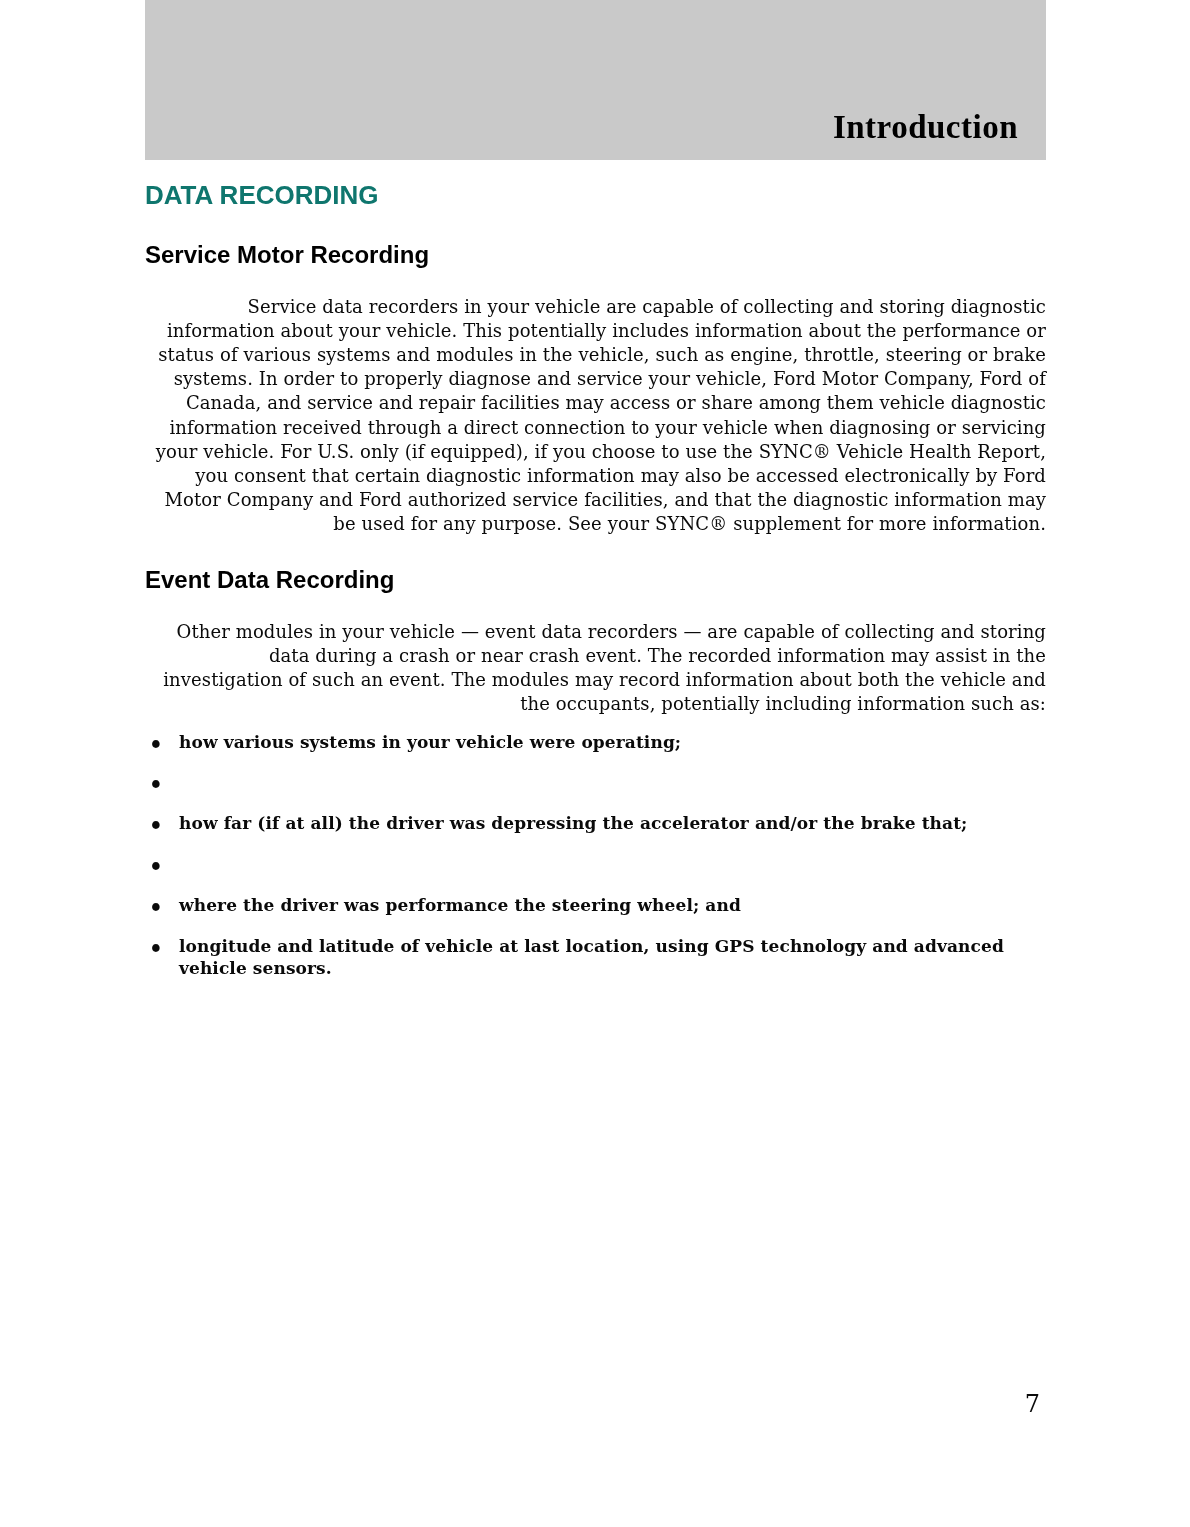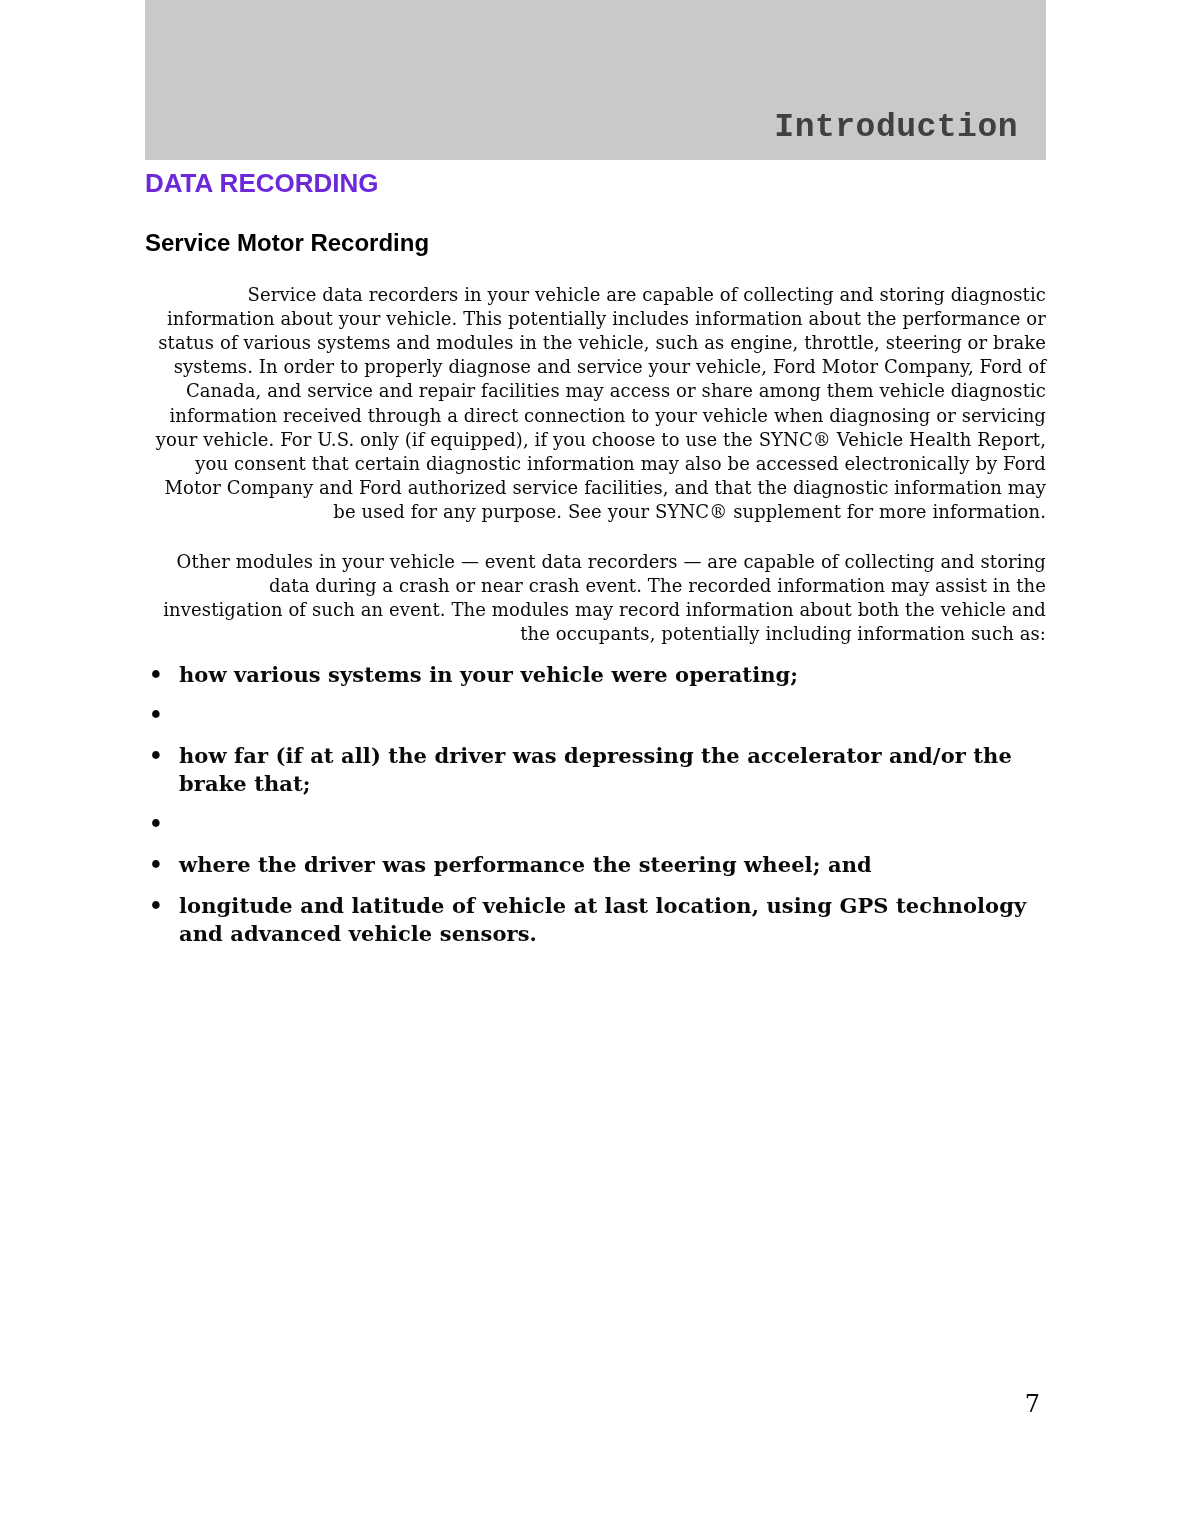--- a/index.html
+++ b/index.html
@@ -32,10 +32,10 @@
     padding: 0 28px 14px 0;
   }
   .header-title {
-    font-family: Liberation Mono, monospace;
+    font-family: Liberation Serif, serif;
     font-weight: bold;
     font-size: 33px;
-    color: #404040;
+    color: #000000;
     letter-spacing: 0.5px;
   }
   .section-title {

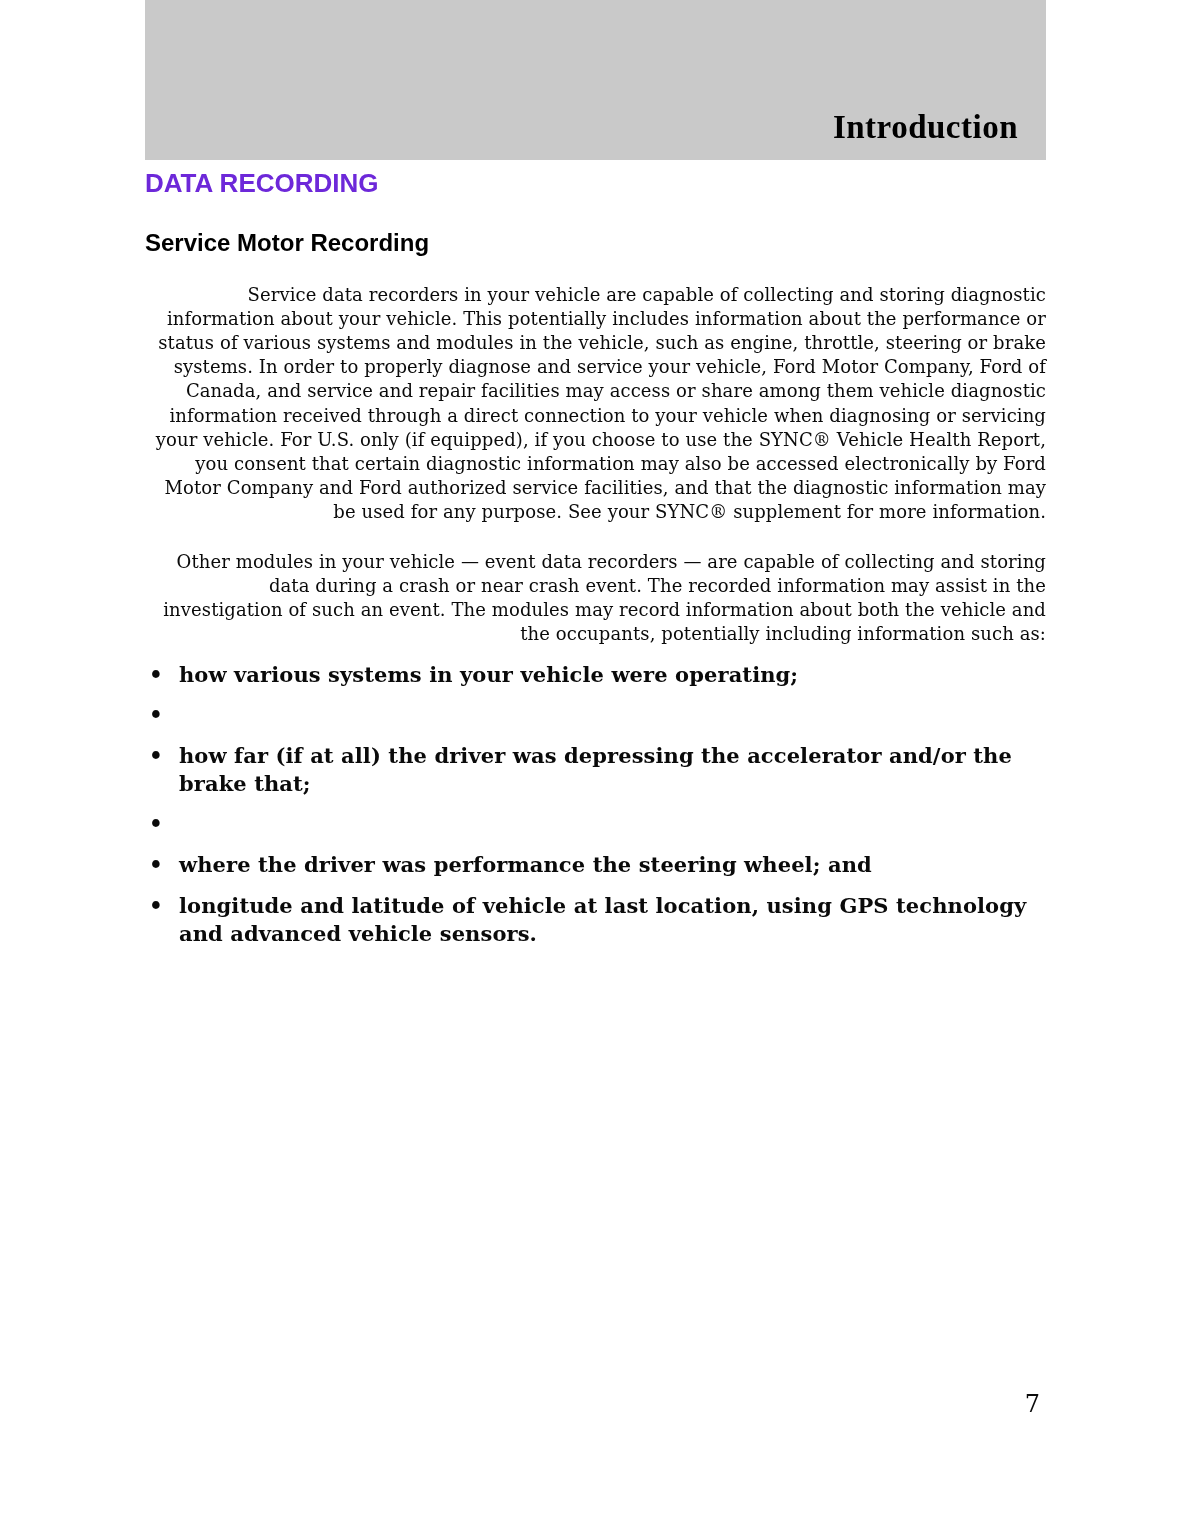--- a/index.html
+++ b/index.html
@@ -42,8 +42,8 @@
     font-family: "Liberation Sans", sans-serif;
     font-weight: bold;
     font-size: 26px;
-    margin-top: 8px;
-    color: #6d28d9;
+    margin-top: 20px;
+    color: #0f766e;
   }
   .sub-heading {
     font-family: "Liberation Sans", sans-serif;

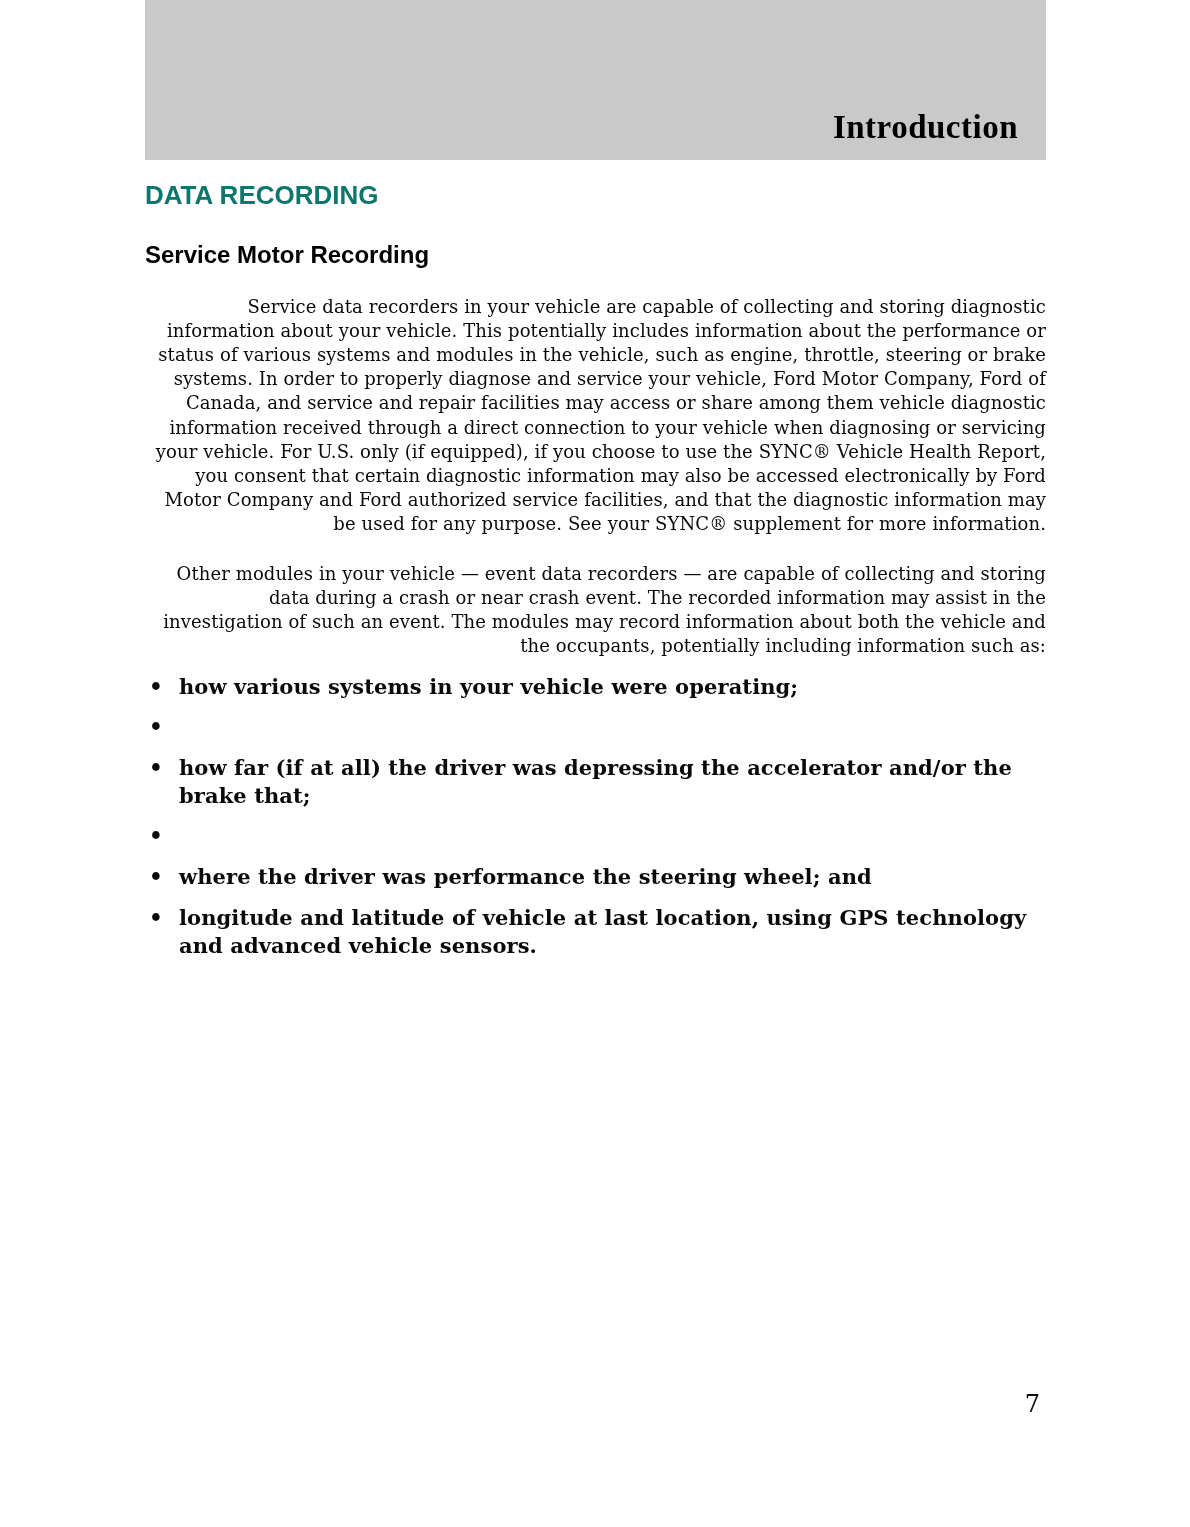--- a/index.html
+++ b/index.html
@@ -109,6 +109,7 @@
 
     <p class="body-text">Service data recorders in your vehicle are capable of collecting and storing diagnostic information about your vehicle. This potentially includes information about the performance or status of various systems and modules in the vehicle, such as engine, throttle, steering or brake systems. In order to properly diagnose and service your vehicle, Ford Motor Company, Ford of Canada, and service and repair facilities may access or share among them vehicle diagnostic information received through a direct connection to your vehicle when diagnosing or servicing your vehicle. For U.S. only (if equipped), if you choose to use the SYNC® Vehicle Health Report, you consent that certain diagnostic information may also be accessed electronically by Ford Motor Company and Ford authorized service facilities, and that the diagnostic information may be used for any purpose. See your SYNC® supplement for more information.</p>
 
+    <h2 class="sub-heading">Event Data Recording</h2>
 
     <p class="body-text bold">Other modules in your vehicle — event data recorders — are capable of collecting and storing data during a crash or near crash event. The recorded information may assist in the investigation of such an event. The modules may record information about both the vehicle and the occupants, potentially including information such as:</p>
 

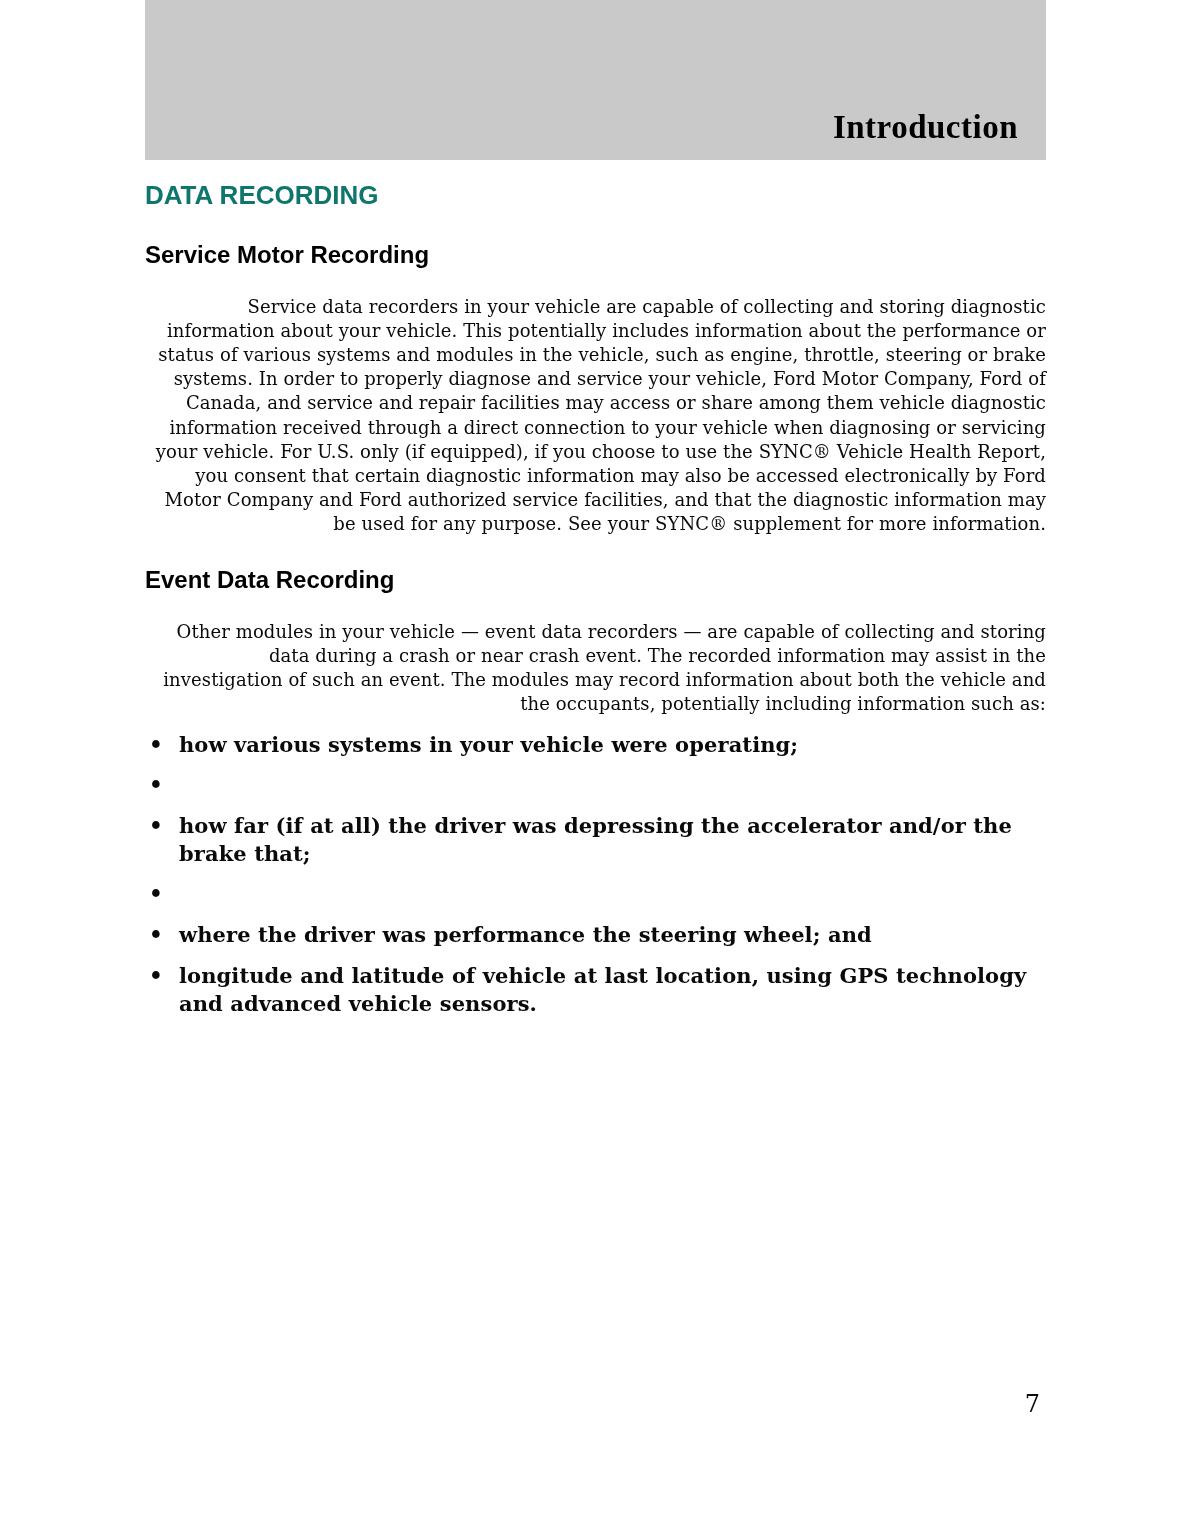--- a/index.html
+++ b/index.html
@@ -80,7 +80,7 @@
   }
   .bullet-text {
     font-weight: bold;
-    font-size: 21px;
+    font-size: 17px;
     line-height: 1.34;
     letter-spacing: 0.1px;
   }

